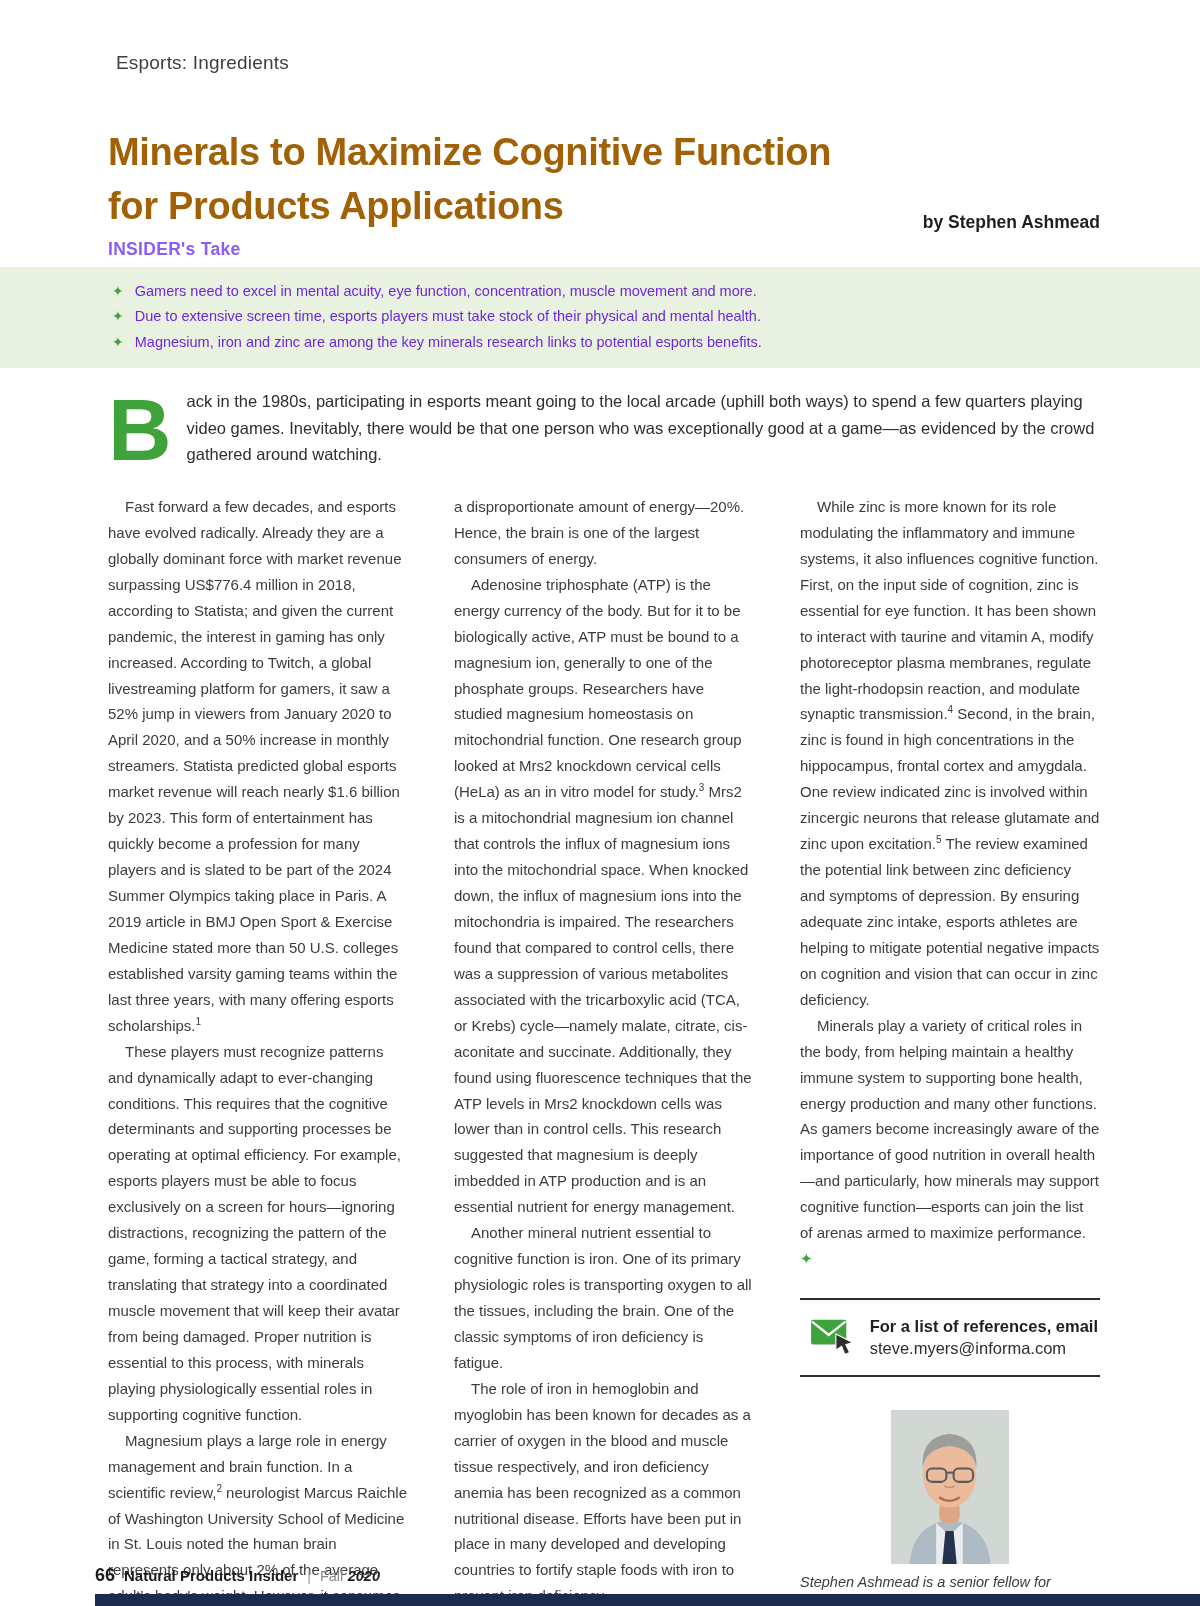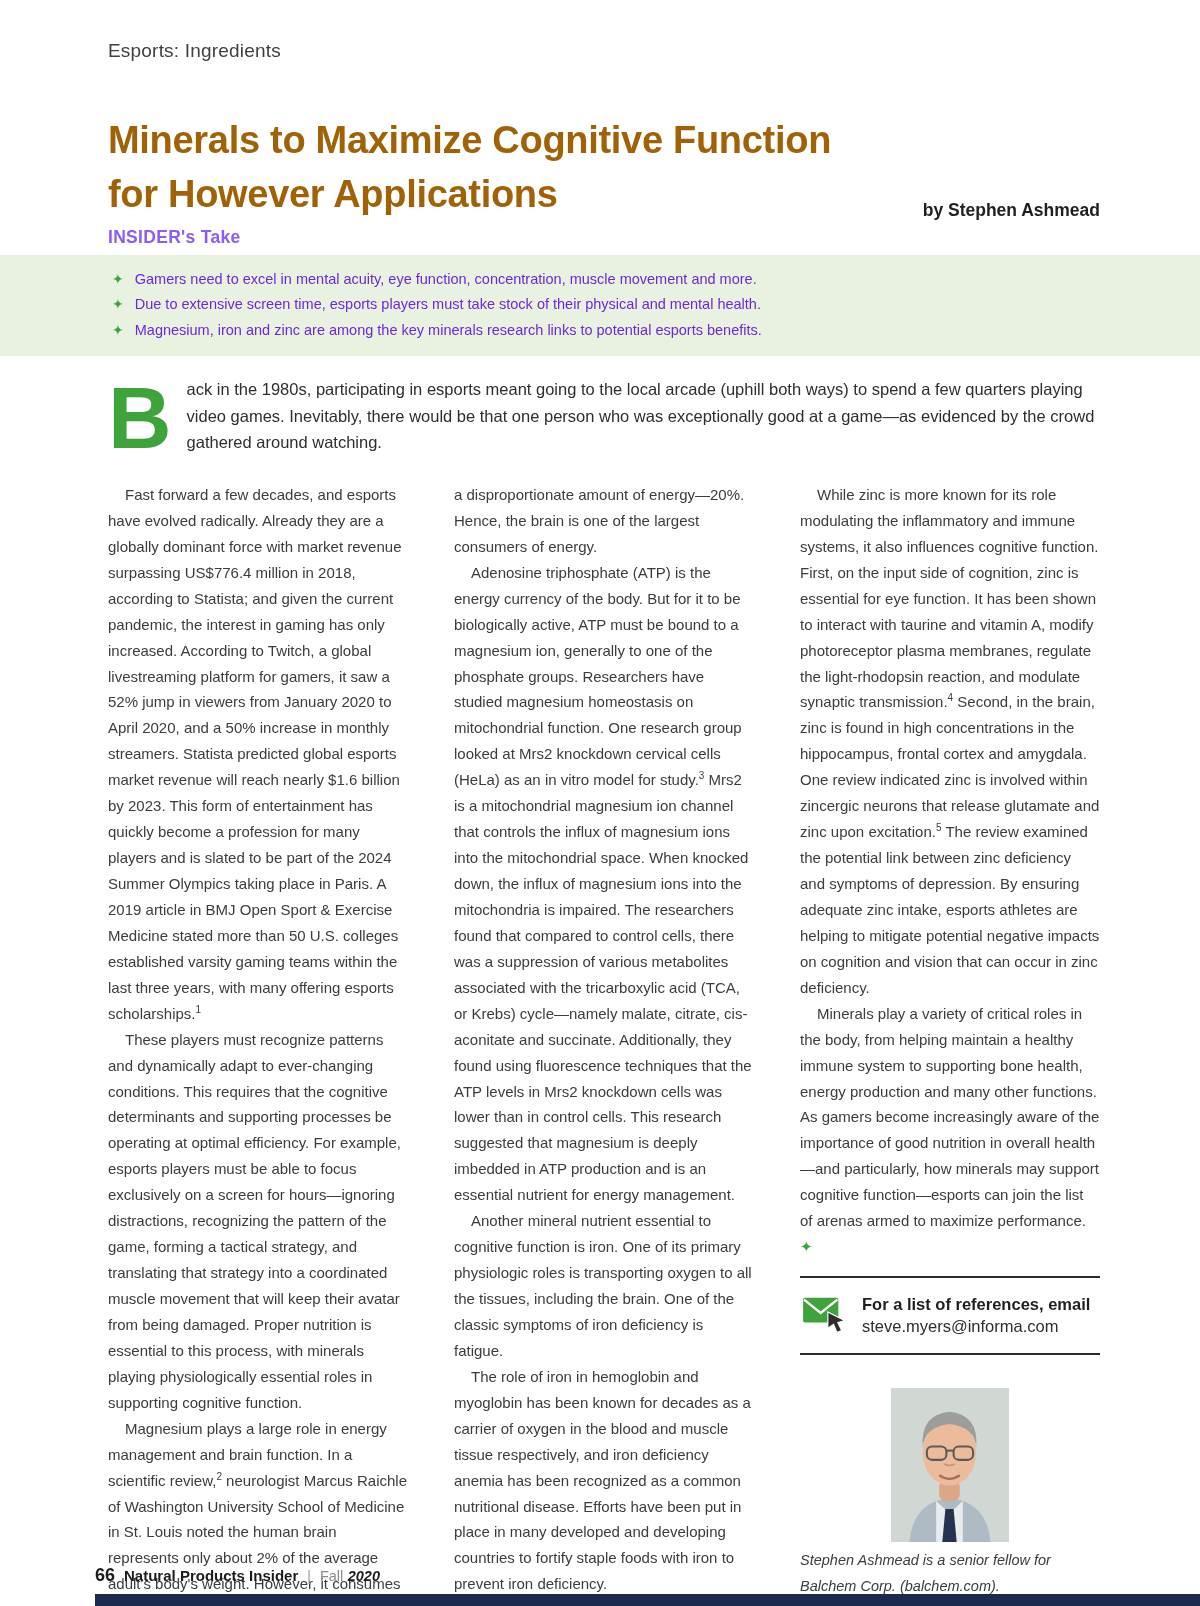--- a/index.html
+++ b/index.html
@@ -15,10 +15,11 @@
   .content { padding-left: 108px; padding-right: 100px; }
 
   .section-label {
-    padding-top: 40px;
+    padding-top: 52px;
     font-size: 19px;
     color: #3f3f3f;
     letter-spacing: 0.2px;
+    margin-left: 8px;
   }
   .title {
     margin: 52px 0 6px;

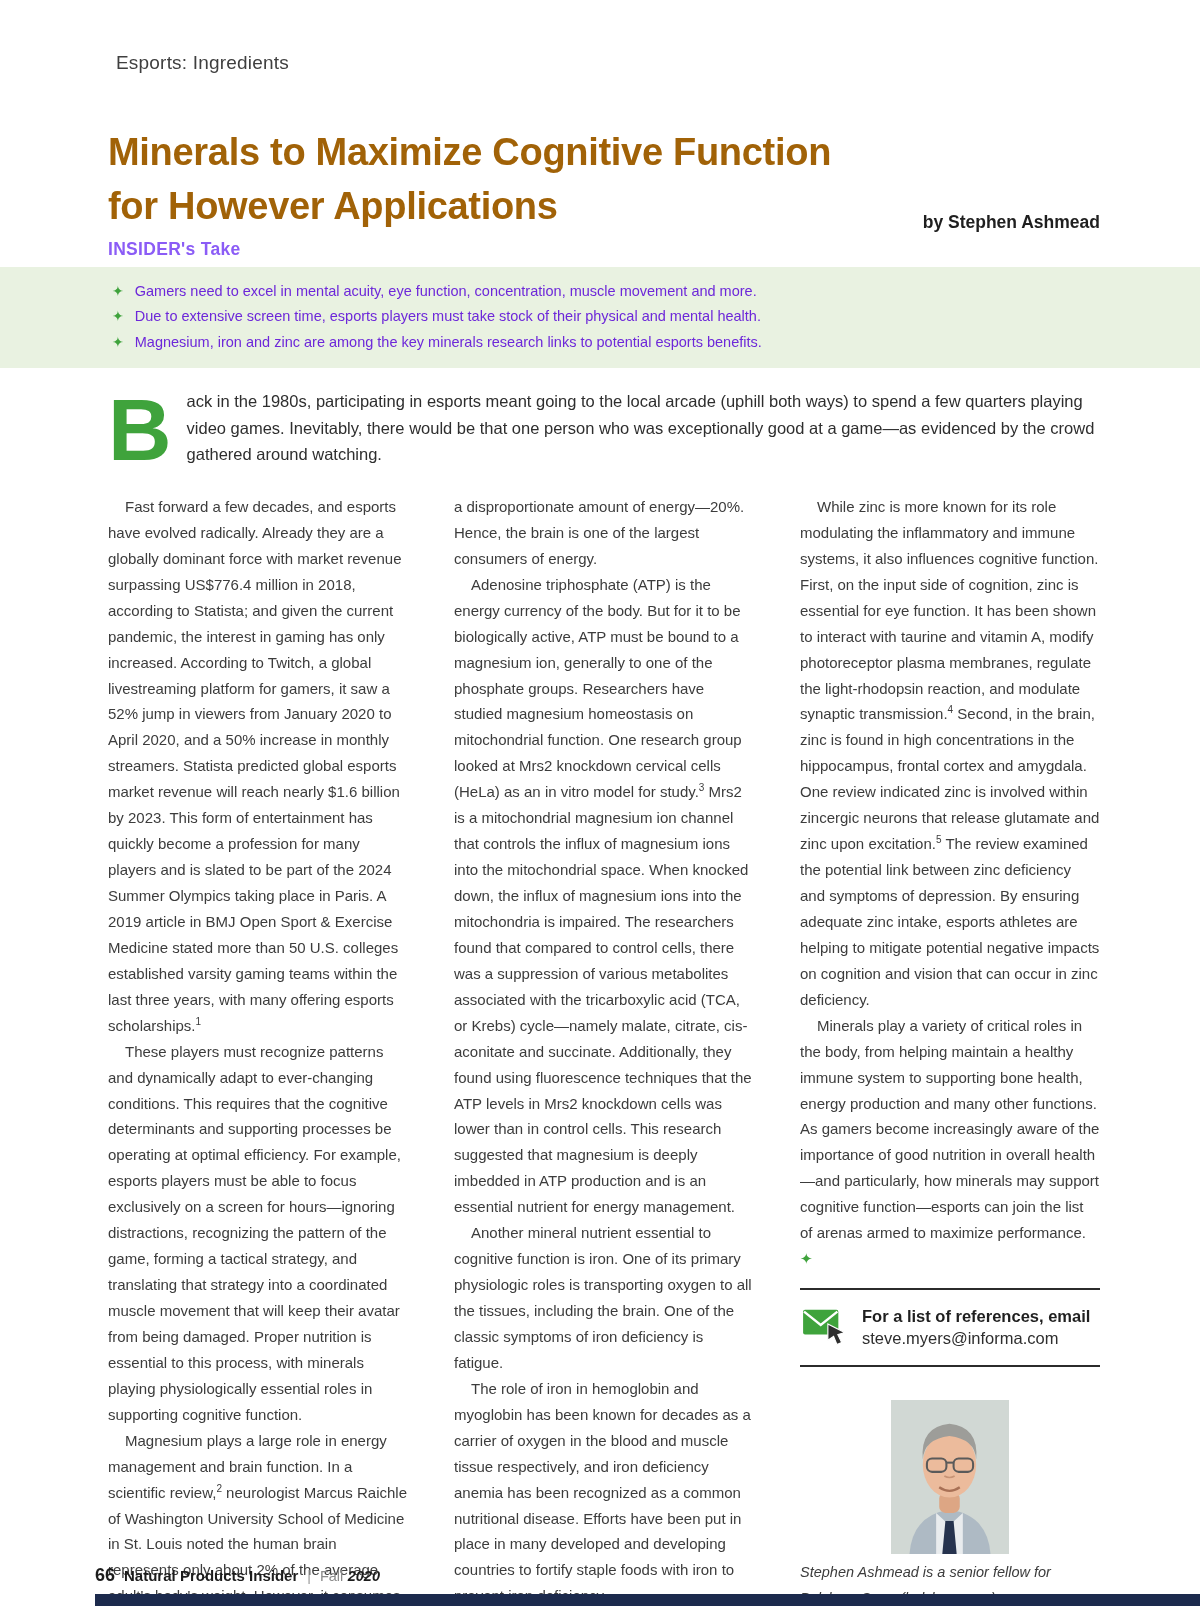--- a/index.html
+++ b/index.html
@@ -129,7 +129,7 @@
 
   <header class="content">
     <div class="section-label">Esports: Ingredients</div>
-    <h1 class="title"><span>Minerals to Maximize Cognitive Function</span><br><span>for However Applications</span></h1>
+    <h1 class="title"><span>Minerals to Maximize Cognitive Function</span><br><span>for Products Applications</span></h1>
     <div class="byline">by Stephen Ashmead</div>
     <div class="take-heading">INSIDER's Take</div>
   </header>

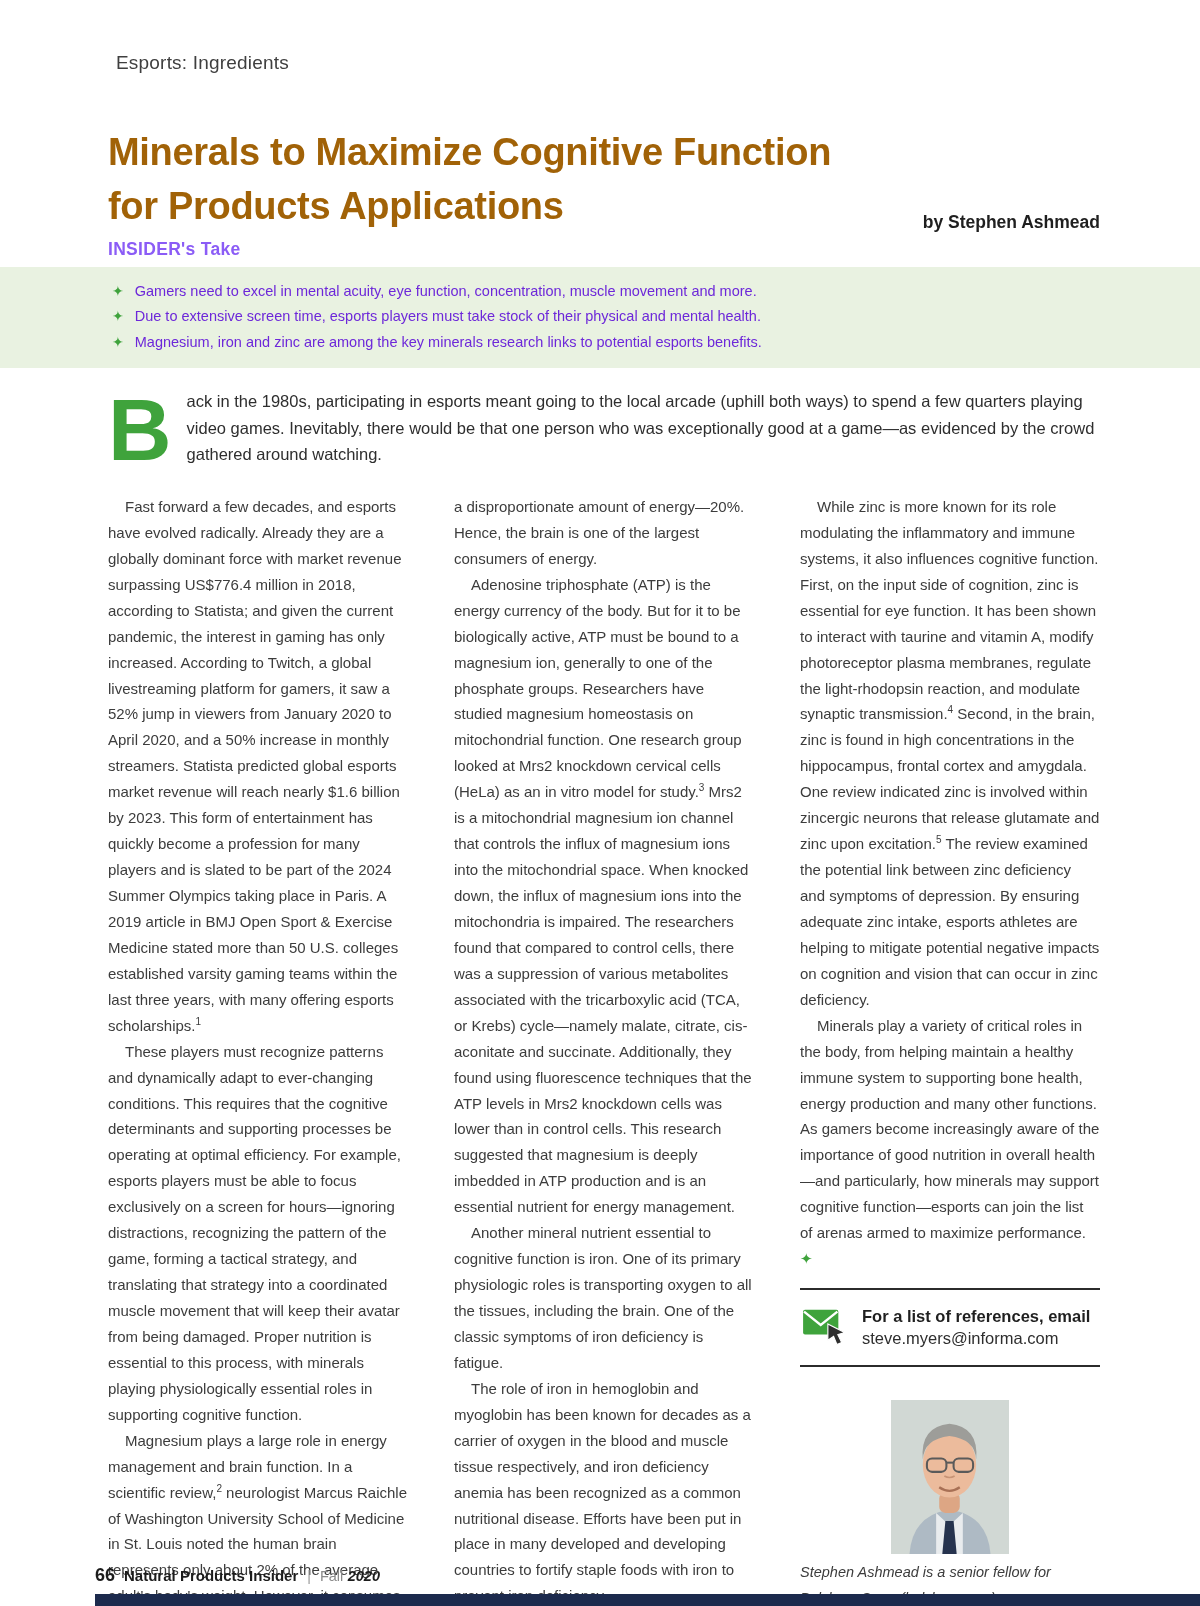--- a/index.html
+++ b/index.html
@@ -80,11 +80,12 @@
   .ref-box {
     border-top: 2px solid #2b2b2b;
     border-bottom: 2px solid #2b2b2b;
-    margin-top: 16px;
+    margin-top: 26px;
     padding: 15px 2px;
     display: flex;
     align-items: center;
     gap: 14px;
+    justify-content: flex-end;
   }
   .ref-icon { flex: 0 0 auto; }
   .ref-line1 { font-weight: bold; font-size: 16.5px; color: #1f1f1f; line-height: 1.35; }

